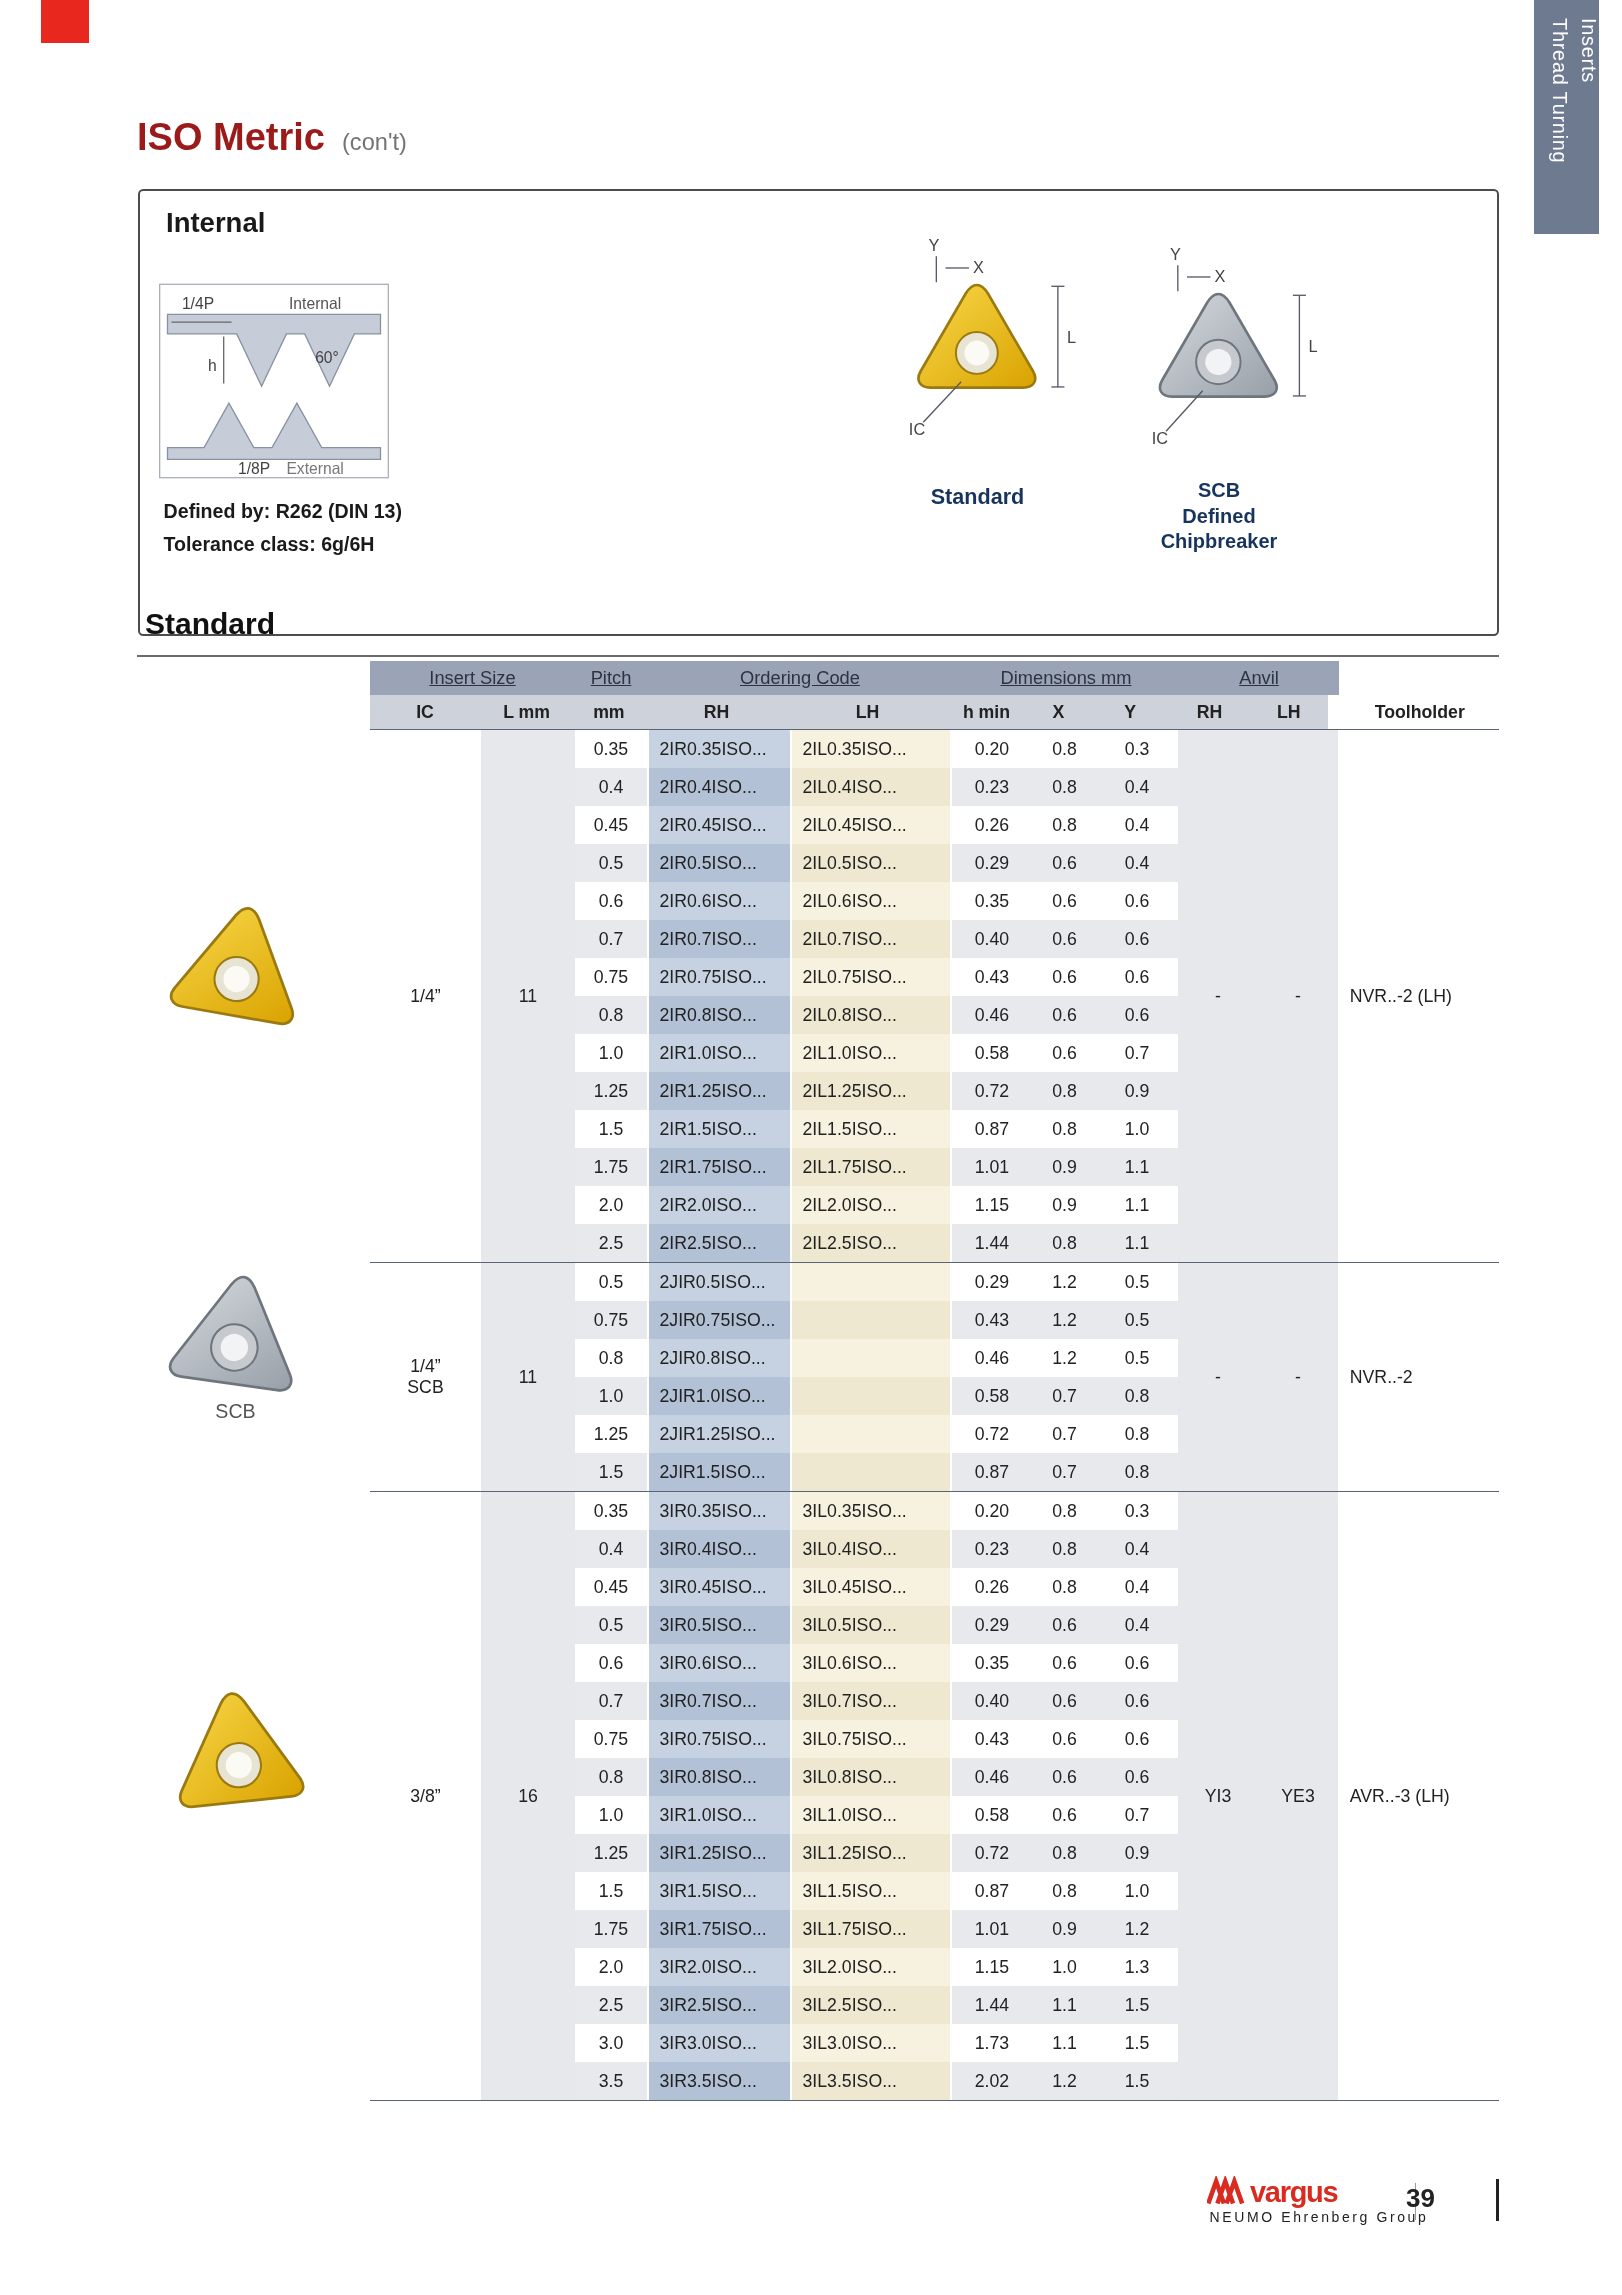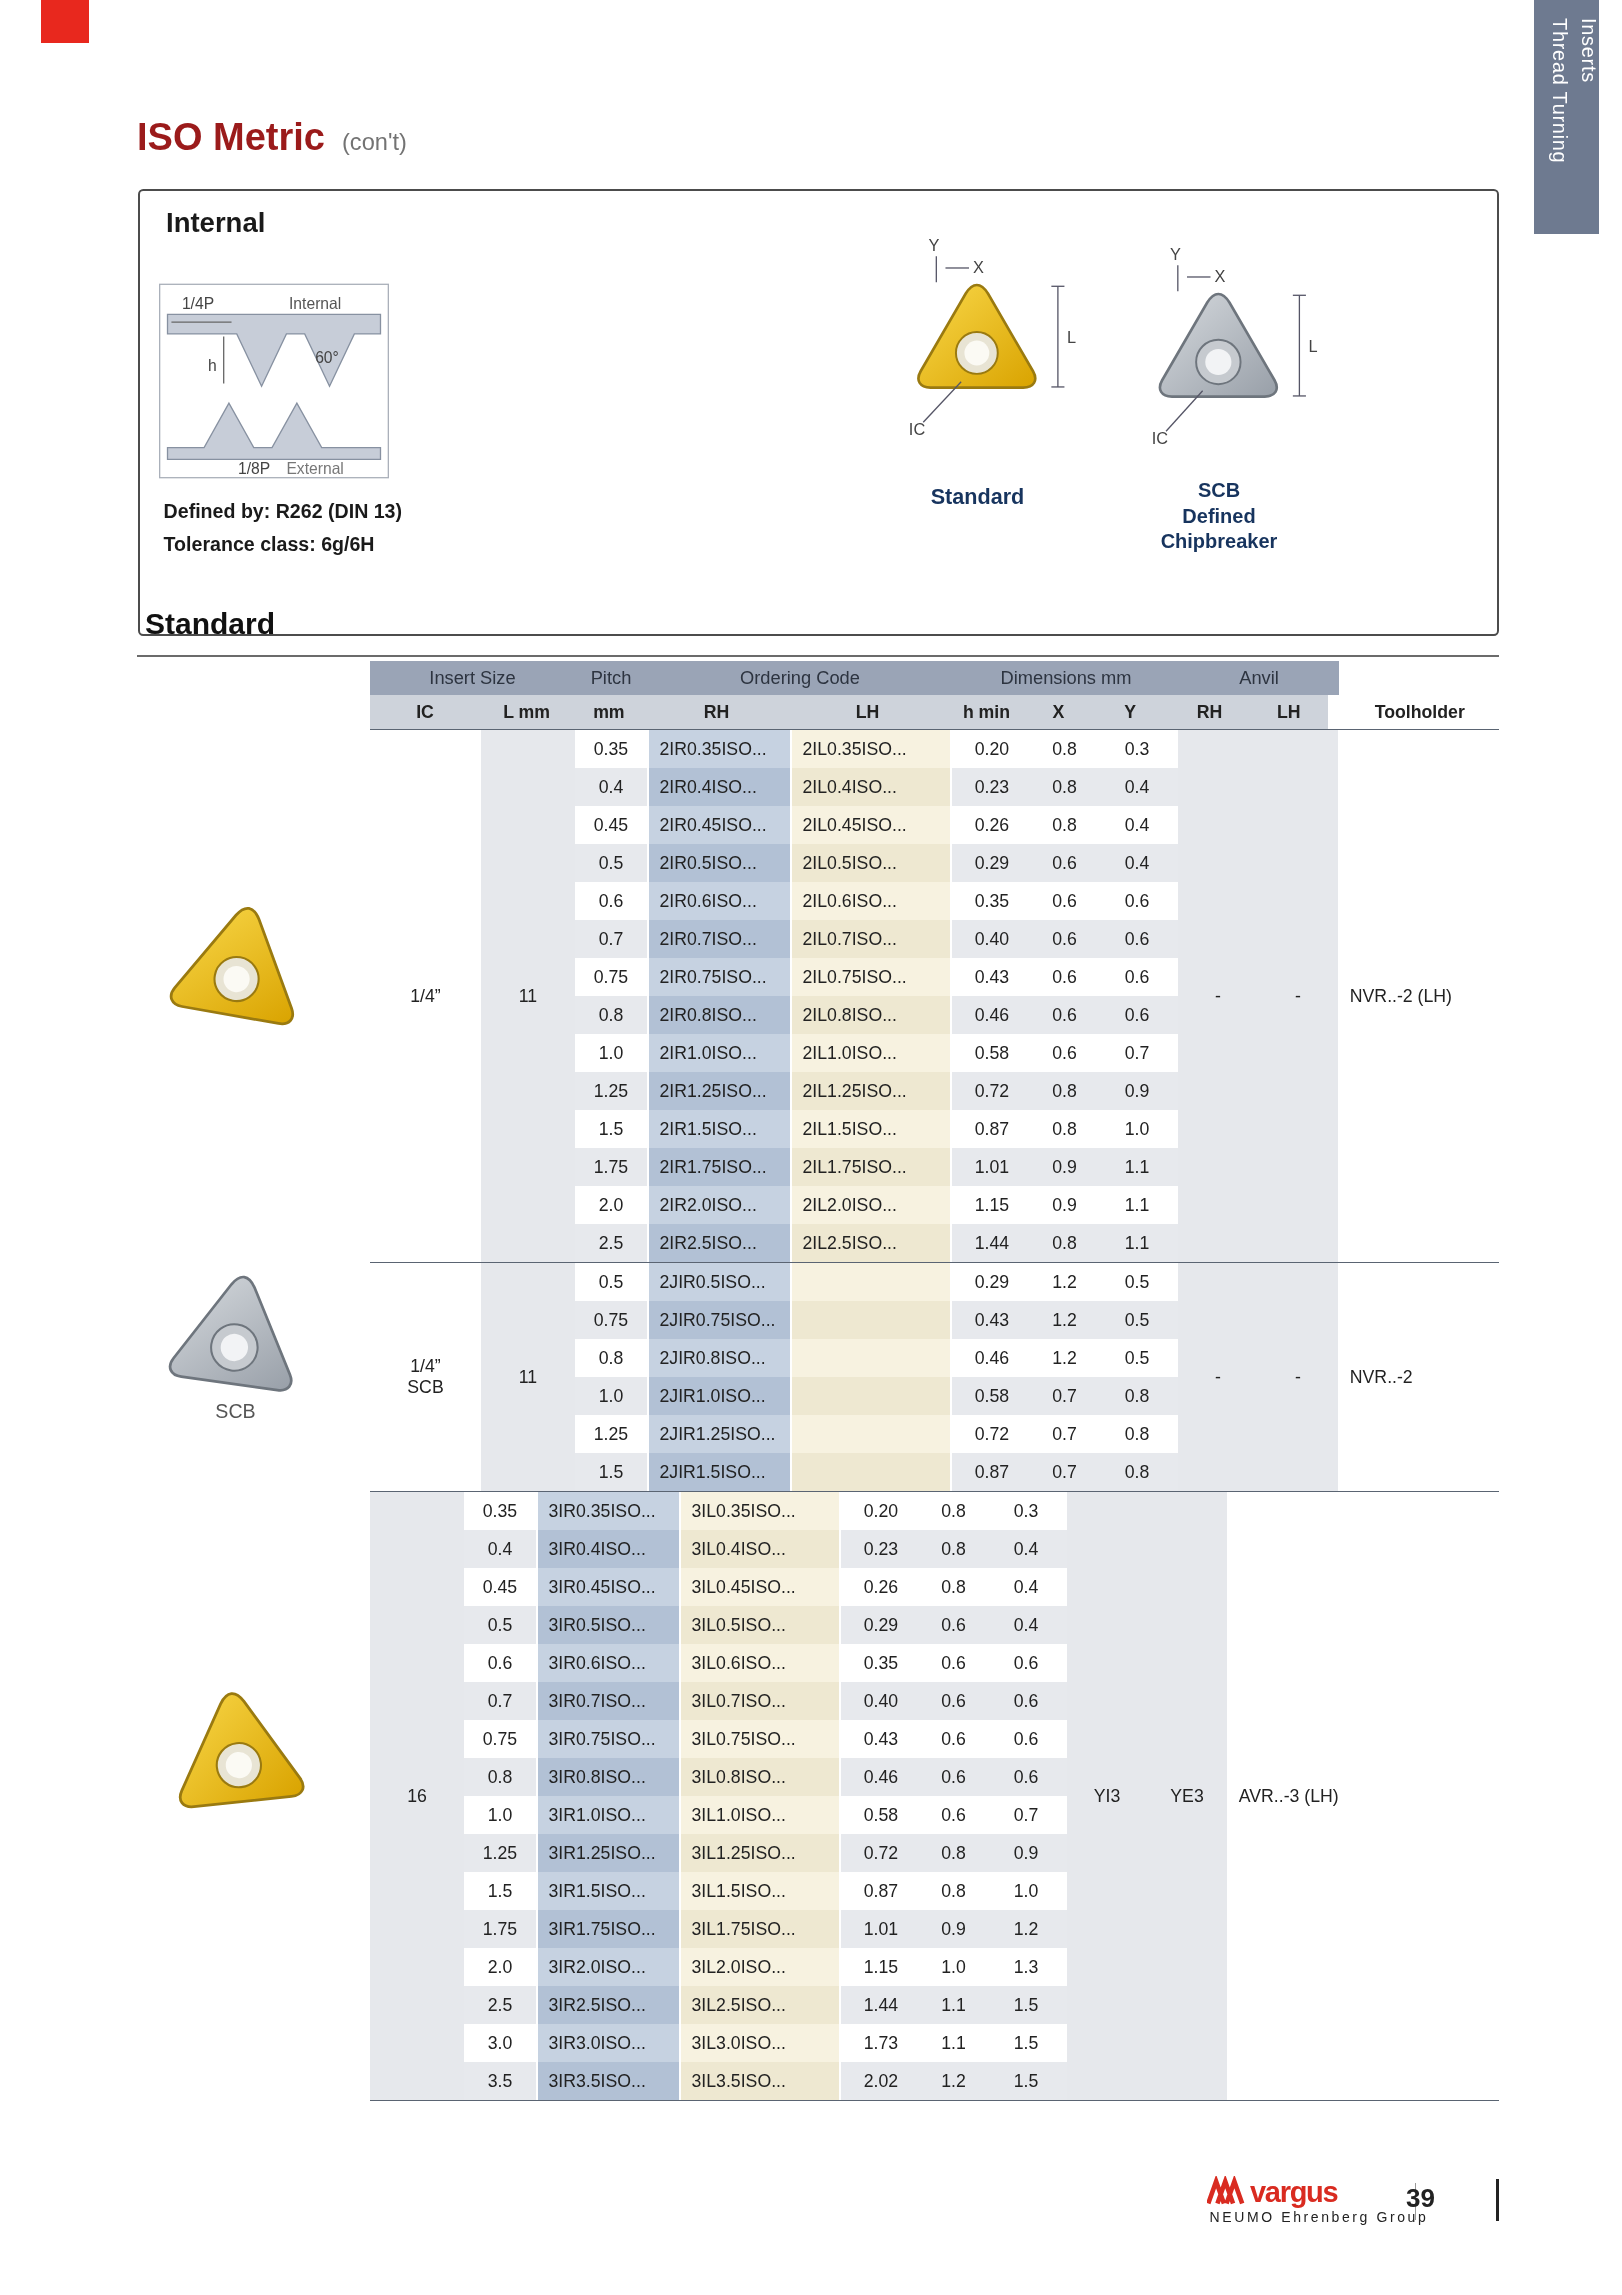--- a/index.html
+++ b/index.html
@@ -45,7 +45,7 @@
     font-size:19.6px; color:#555; }
   
   .table { position:absolute; left:370px; top:661px; width:1129px; font-size:17.7px; color:#222; }
-  .ghead { display:flex; height:34px; line-height:34px; text-align:center; font-size:18.3px; color:#2d3440; }
+  .ghead { display:flex; height:34px; line-height:34px; text-align:center; font-size:18.3px; color:#2d3440;text-decoration:underline; }
   .ghead > div { background:#9aa4b6; }
   .ghead .gh-spacer { background:#fff; }
   .gh-insert { width:205px; } .gh-pitch { width:72px; } .gh-order { width:306px; }

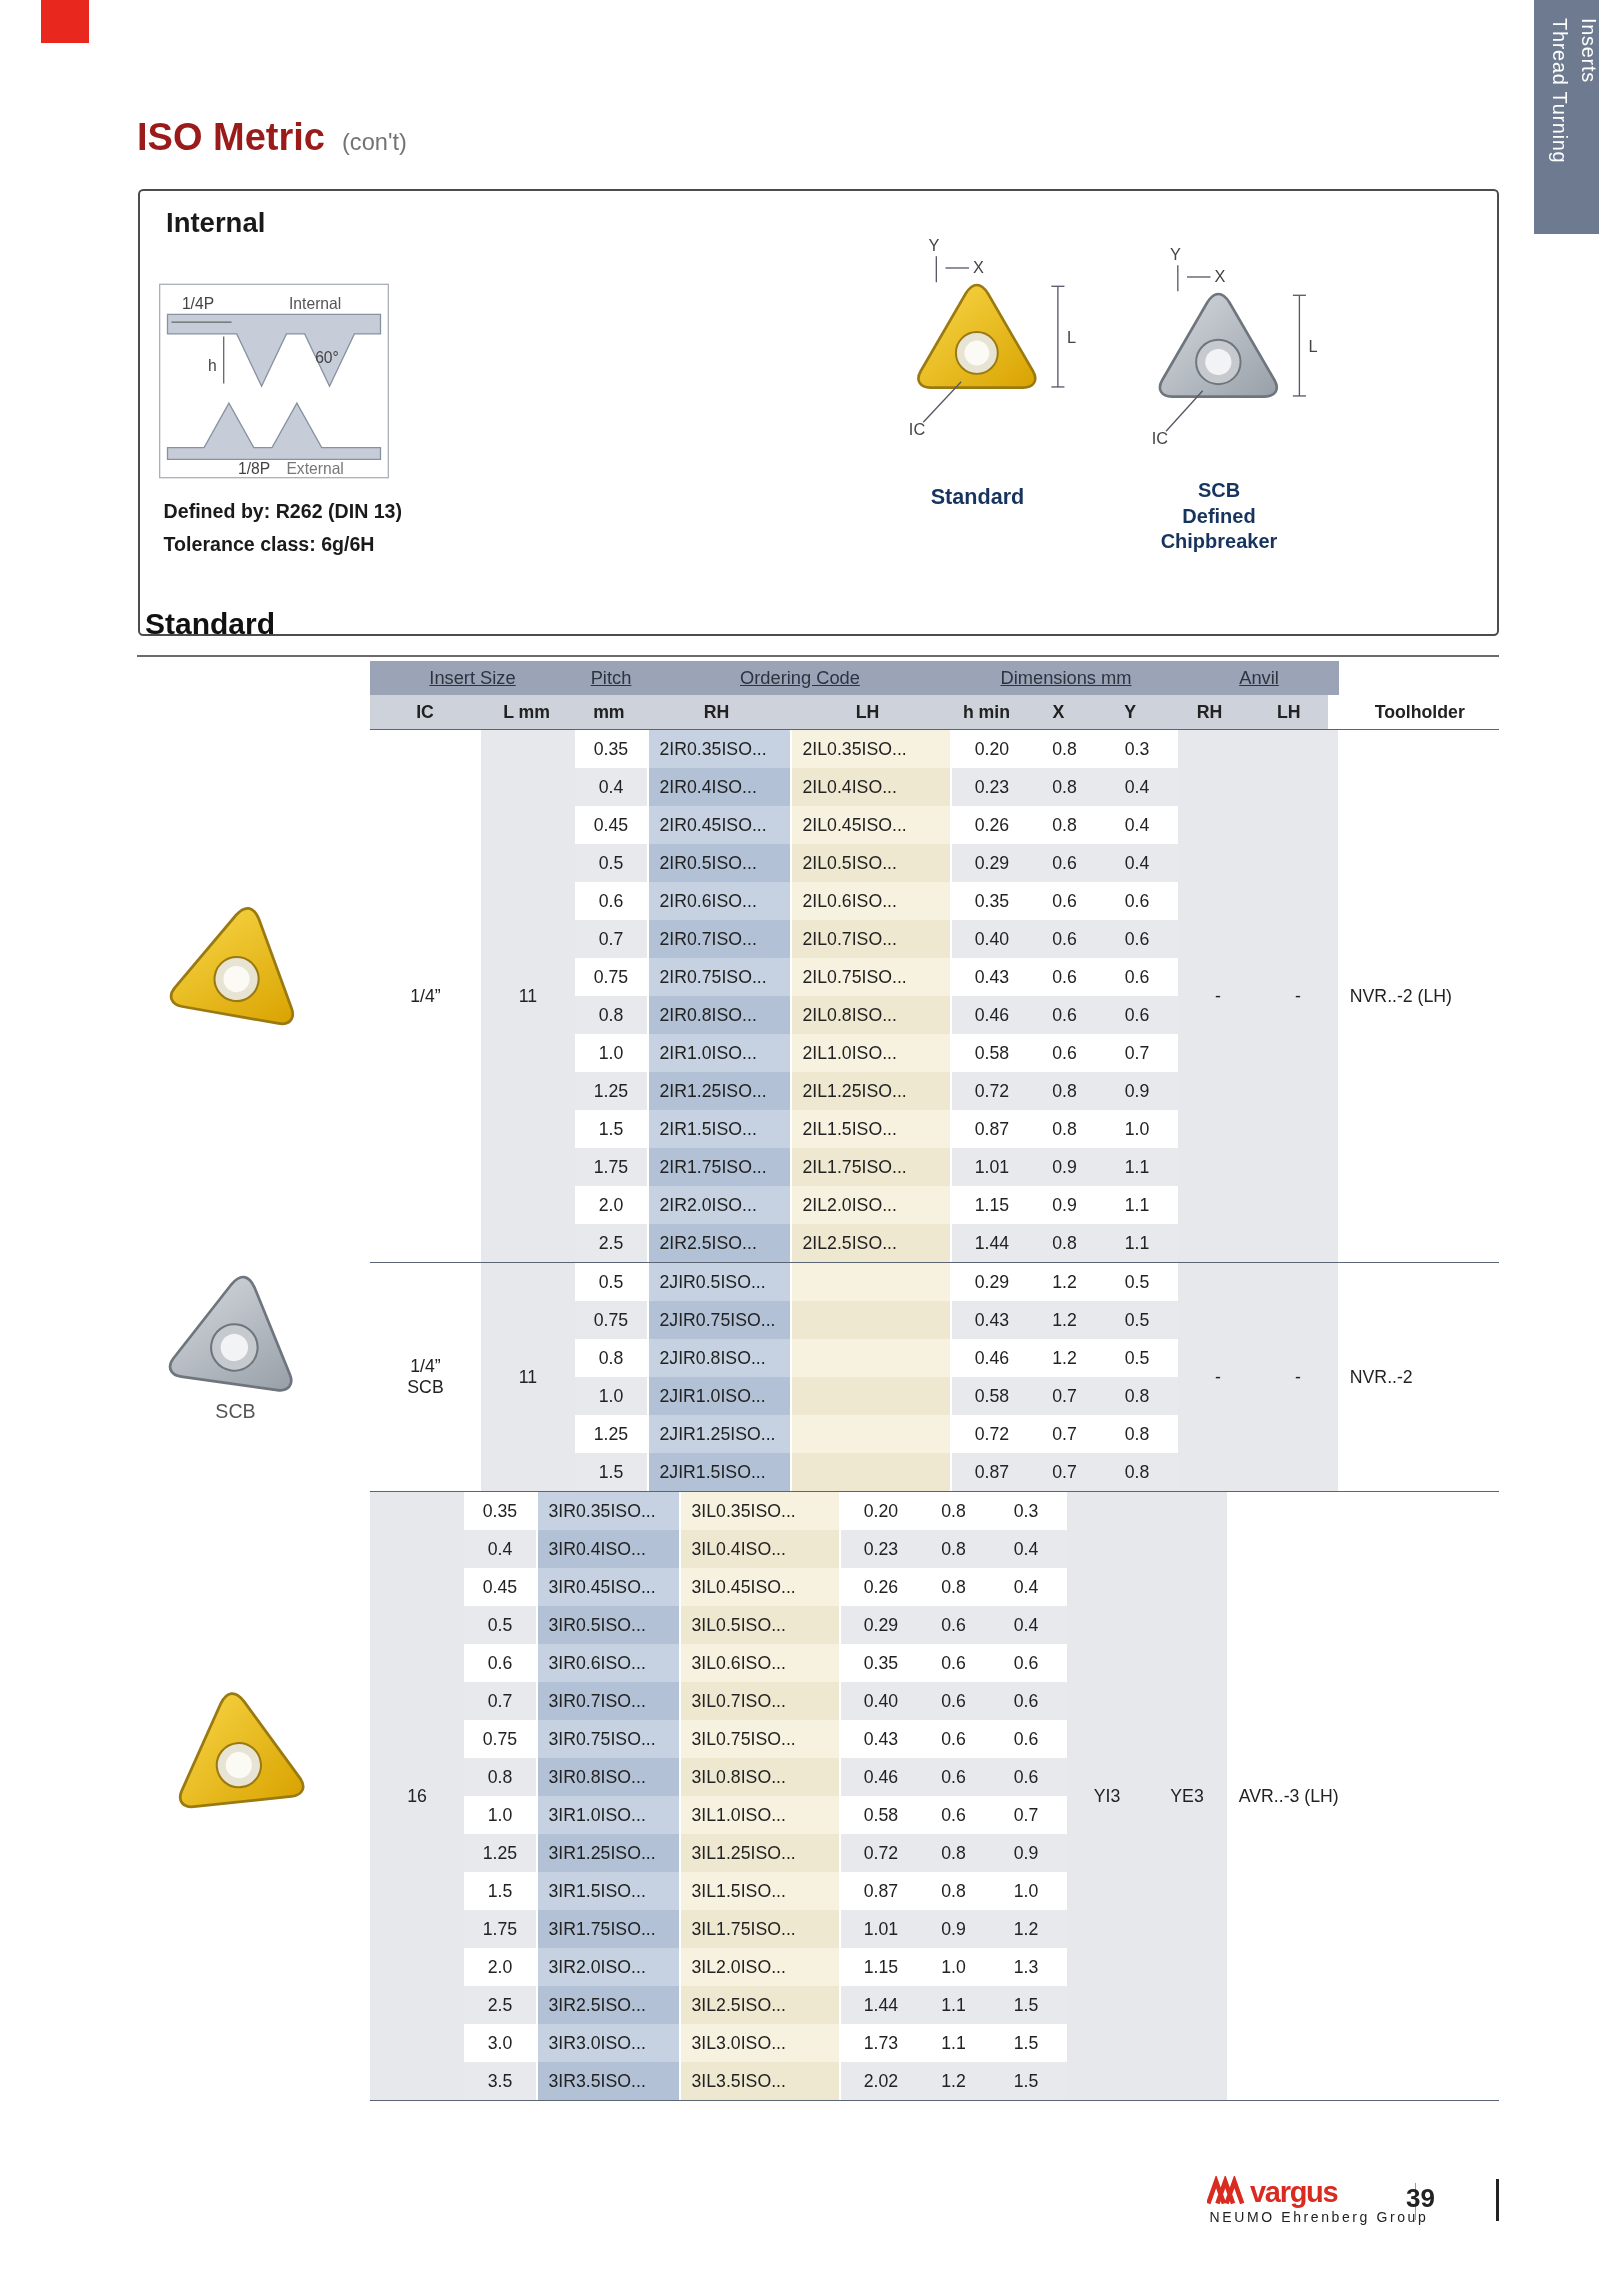--- a/index.html
+++ b/index.html
@@ -398,6 +398,7 @@
           <div class="cell cell-th">NVR..-2</div>
         </div>
         <div class="tgroup">
+          <div class="cell cell-ic">3/8”</div>
           <div class="cell cell-l">16</div>
           <div class="rowsbox">
             <div class="trow">

